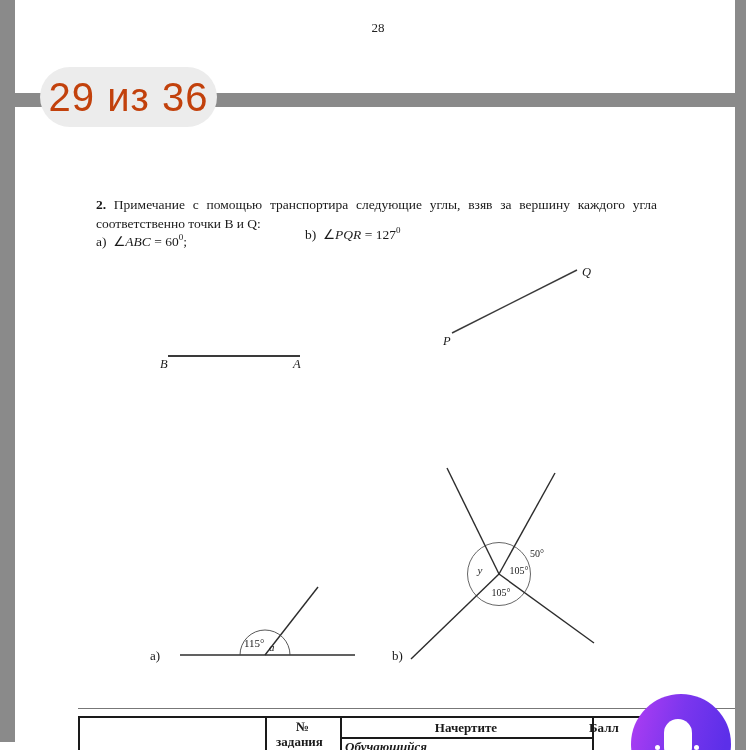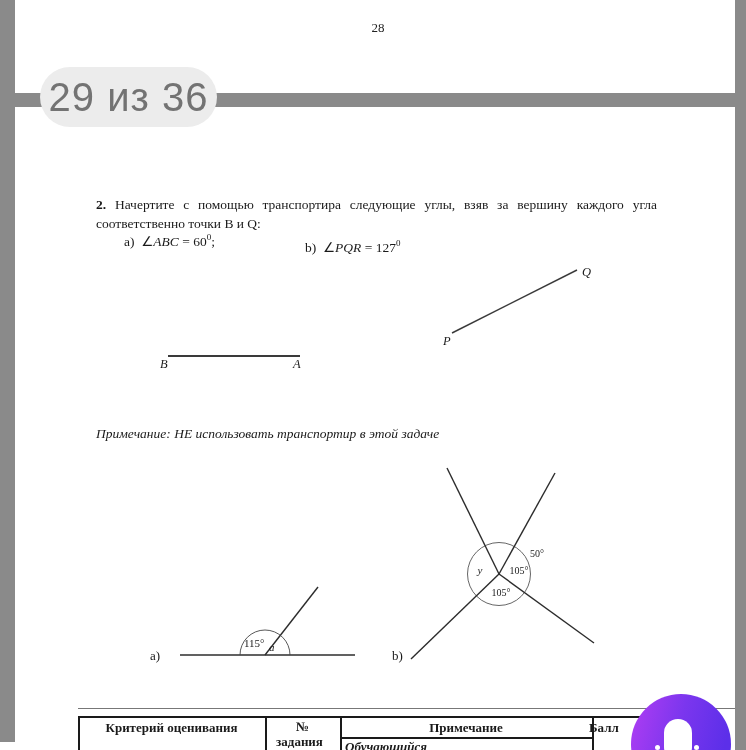--- a/index.html
+++ b/index.html
@@ -11,7 +11,7 @@
   .sep-bar{left:0;top:93px;width:746px;height:14px;background:#8a8a8a;z-index:1;}
   .pill{left:40px;top:67px;width:177px;height:60px;border-radius:30px;background:#ececec;
         display:flex;align-items:center;justify-content:center;z-index:4;
-        font-family:"Liberation Sans",sans-serif;font-size:40px;font-weight:500;color:#737373;letter-spacing:1px;}
+        font-family:"Liberation Sans",sans-serif;font-size:40px;font-weight:500;color:#c2410c;letter-spacing:1px;}
   .page28{left:358px;top:20px;width:40px;text-align:center;font-size:13px;color:#222;}
   
   .para{font-size:13.5px;line-height:19px;text-align:justify;}

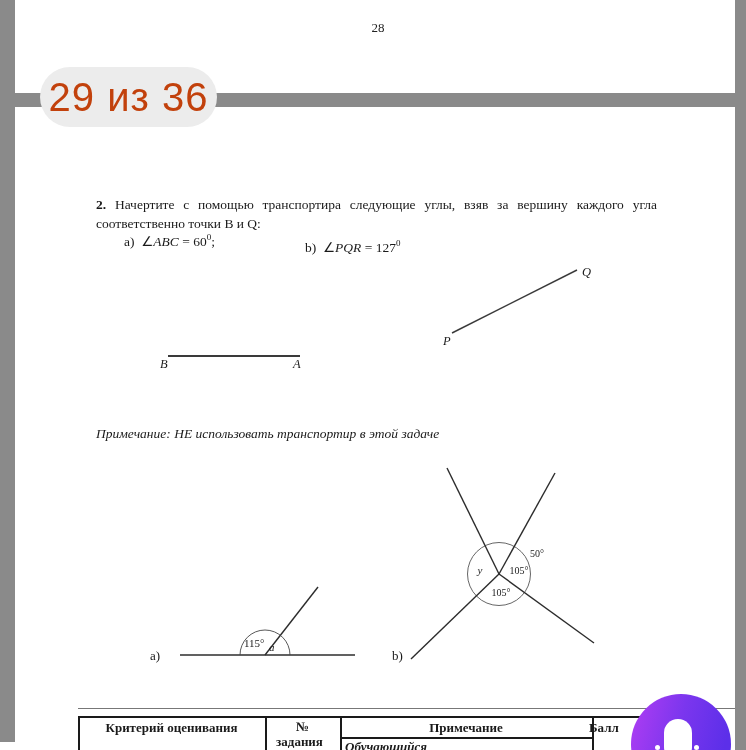--- a/index.html
+++ b/index.html
@@ -46,7 +46,7 @@
   </div>
 
   <div class="abs para" style="left:96px;top:195px;width:561px;">
-    <b>2.</b><span> Начертите с помощью транспортира следующие углы, взяв за вершину каждого угла соответственно точки B и Q:</span>
+    <b>2.</b><span> Примечание с помощью транспортира следующие углы, взяв за вершину каждого угла соответственно точки B и Q:</span>
   </div>
 
   <div class="abs mathline" style="left:96px;top:232px;font-size:13.5px;margin-left:28px;">

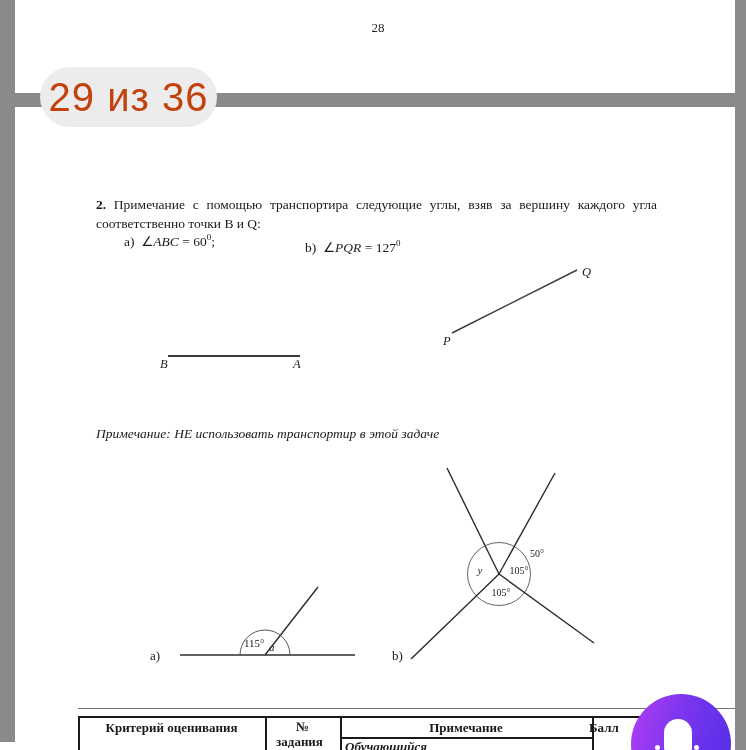--- a/index.html
+++ b/index.html
@@ -49,7 +49,7 @@
     <b>2.</b><span> Примечание с помощью транспортира следующие углы, взяв за вершину каждого угла соответственно точки B и Q:</span>
   </div>
 
-  <div class="abs mathline" style="left:96px;top:232px;font-size:13.5px;margin-left:28px;">
+  <div class="abs mathline" style="left:96px;top:232px;font-size:13.5px;">
     <span>a)</span>&nbsp;
     <span>∠</span><span class="it">ABC</span><span> = </span><span>60</span><sup>0</sup><span>;</span>
   </div>

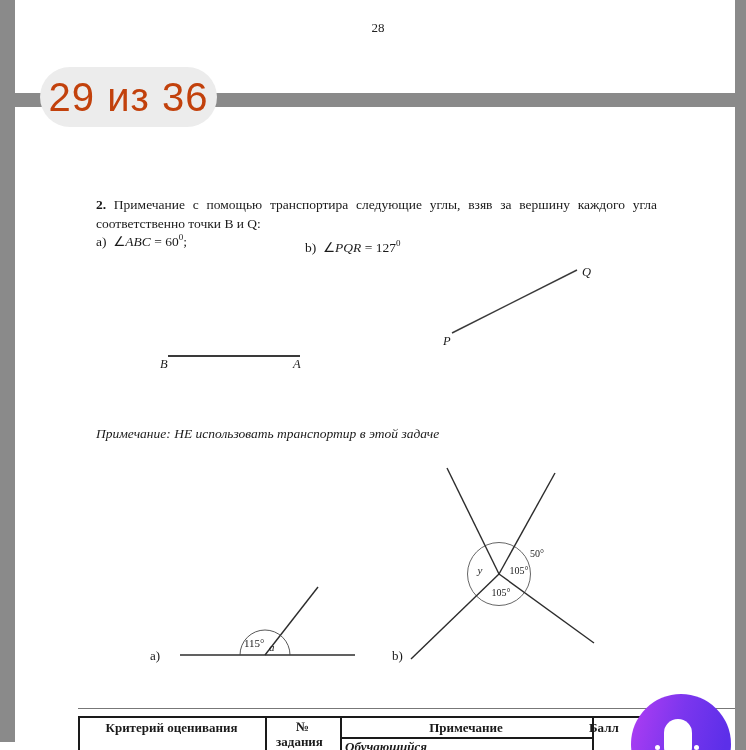--- a/index.html
+++ b/index.html
@@ -53,7 +53,7 @@
     <span>a)</span>&nbsp;
     <span>∠</span><span class="it">ABC</span><span> = </span><span>60</span><sup>0</sup><span>;</span>
   </div>
-  <div class="abs mathline" style="left:305px;top:238px;font-size:13.5px;">
+  <div class="abs mathline" style="left:305px;top:225px;font-size:13.5px;">
     <span>b)</span>&nbsp;
     <span>∠</span><span class="it">PQR</span><span> = </span><span>127</span><sup>0</sup><span></span>
   </div>

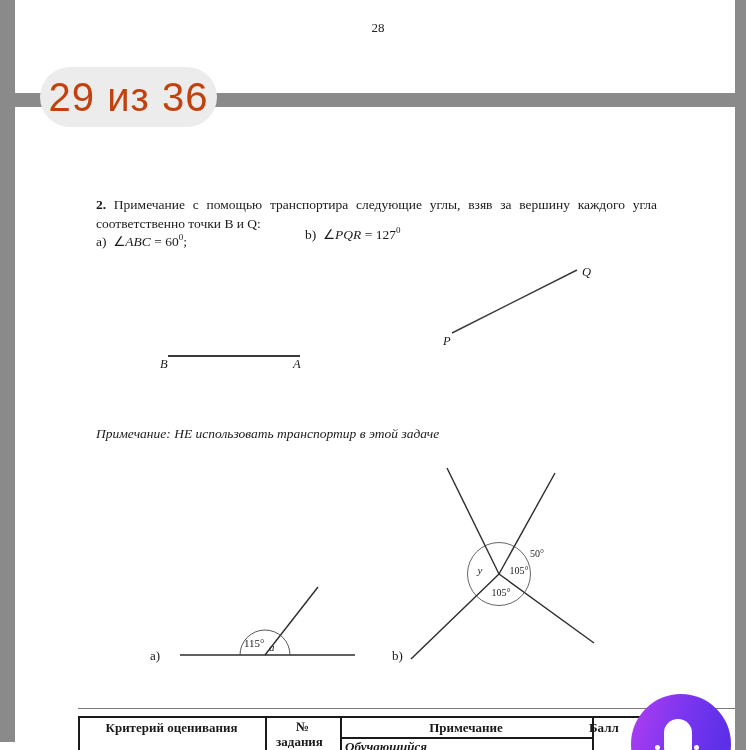--- a/index.html
+++ b/index.html
@@ -69,7 +69,6 @@
   <div class="abs figlabel" style="left:582px;top:265px;">Q</div>
 
   <div class="abs" style="left:96px;top:424px;font-size:13.5px;line-height:19px;">
-    <div style="font-style:italic;">Примечание: НЕ использовать транспортир в этой задаче</div>
   </div>
 
   <svg class="abs" style="left:170px;top:580px;" width="195" height="85">

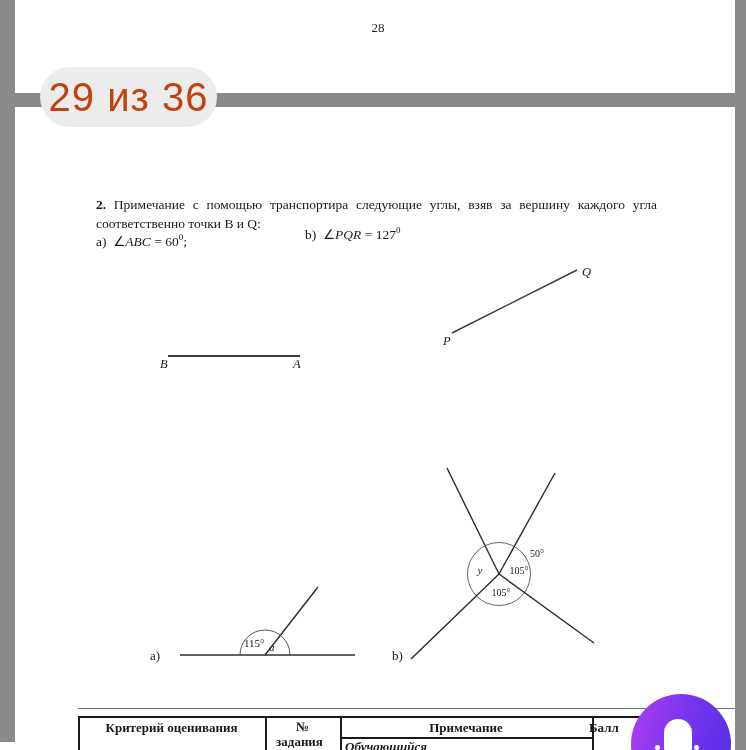--- a/index.html
+++ b/index.html
@@ -103,7 +103,6 @@
   <div class="abs tline" style="left:699px;top:716px;width:1.5px;height:34px;"></div>
   <div class="abs tline" style="left:340px;top:737px;width:253px;height:1.5px;"></div>
 
-  <div class="abs th" style="left:78px;top:720px;width:187px;">Критерий оценивания</div>
   <div class="abs th" style="left:265px;top:719px;width:75px;">№</div>
   <div class="abs th" style="left:265px;top:734px;width:69px;text-align:center;">задания</div>
   <div class="abs th" style="left:340px;top:720px;width:252px;">Примечание</div>

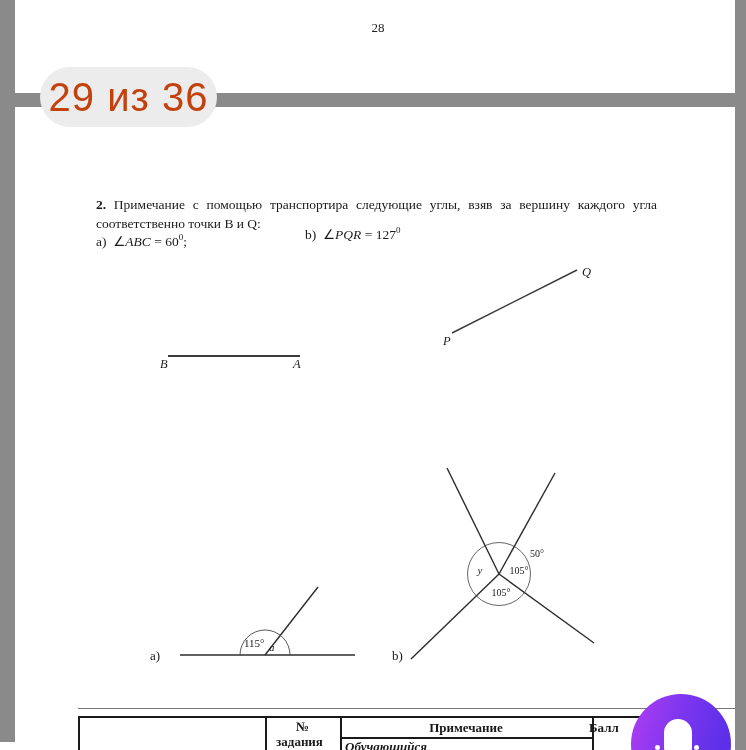--- a/index.html
+++ b/index.html
@@ -105,7 +105,7 @@
 
   <div class="abs th" style="left:265px;top:719px;width:75px;">№</div>
   <div class="abs th" style="left:265px;top:734px;width:69px;text-align:center;">задания</div>
-  <div class="abs th" style="left:340px;top:720px;width:252px;">Примечание</div>
+  <div class="abs th" style="left:340px;top:720px;width:252px;">Начертите</div>
   <div class="abs th" style="left:589px;top:720px;width:60px;text-align:left;">Балл</div>
   <div class="abs" style="left:345px;top:739px;font-size:13px;font-weight:bold;font-style:italic;">Обучающийся</div>
 

